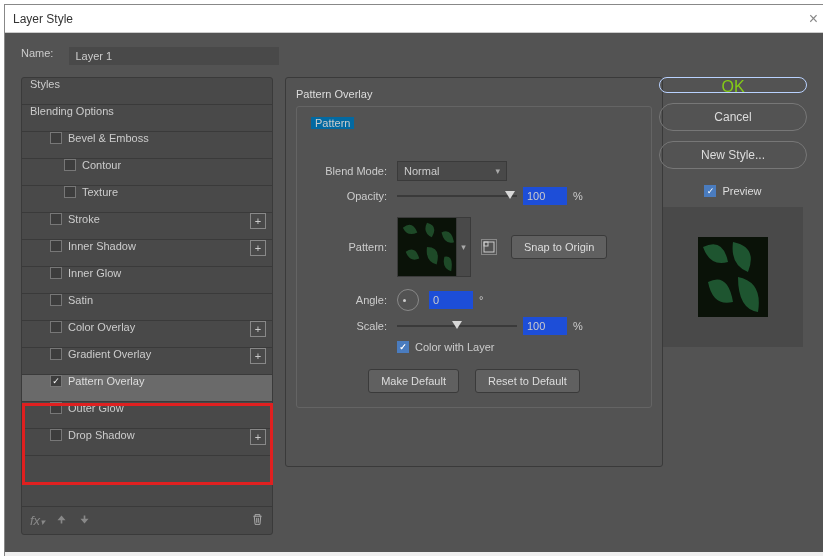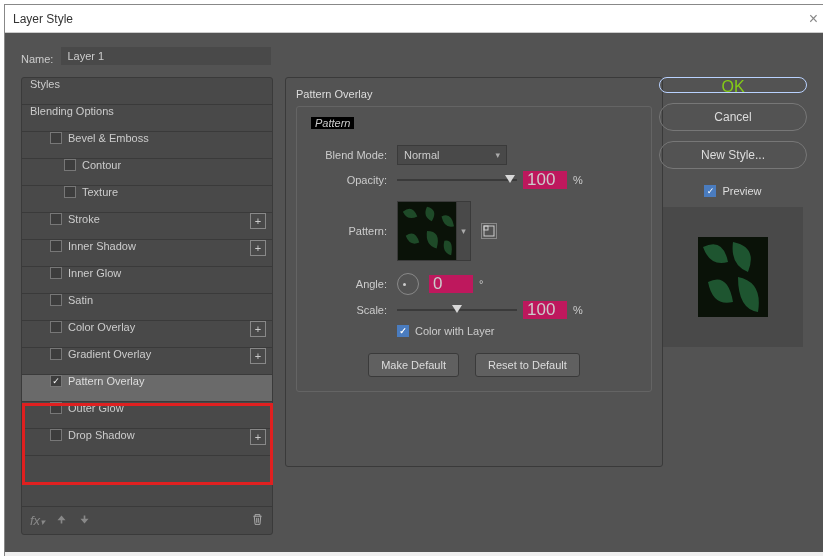--- a/index.html
+++ b/index.html
@@ -9,7 +9,7 @@
 .titlebar .spacer { flex: 1; }
 .titlebar .close { font-size: 16px; color: #888; cursor: pointer; }
 .content { background: #535353; height: 519px; color: #ccc; font-size: 11px; padding: 14px 16px 8px 16px; position: relative; }
-.namerow { display: flex; align-items: flex-end; gap: 8px; margin-bottom: 12px; }
+.namerow { display: flex; align-items: flex-start; gap: 16px; margin-bottom: 12px; }
 .namefield { background: #494949; border: none; color: #ccc; padding: 2px 6px; width: 210px; height: 18px; font-size: 11px; }
 .mainarea { display: flex; gap: 12px; }
 .leftcol { width: 252px; height: 458px; background: #494949; border: 1px solid #3a3a3a; border-radius: 3px; position: relative; }

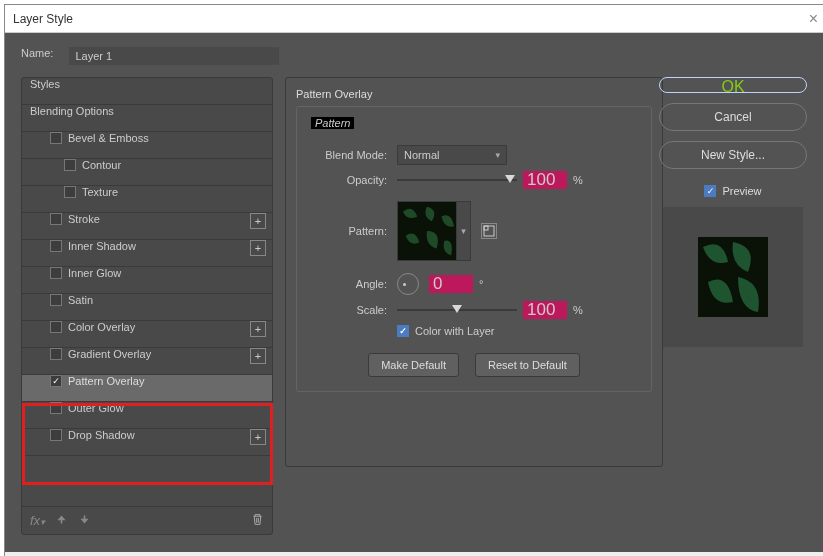--- a/index.html
+++ b/index.html
@@ -30,7 +30,7 @@
 .panel { border: 1px solid #3a3a3a; background: #535353; border-radius: 3px; height: 100%; padding: 10px; }
 .panel .pttl { margin-bottom: 6px; color: #ddd; }
 .group { border: 1px solid #646464; border-radius: 3px; padding: 10px 10px 14px 10px; margin: 4px 0; }
-.group .gttl { margin: -18px 0 10px 4px; background: #000000; display: inline-block; padding: 0 4px; color: #ccc; font-style: italic; }
+.group .gttl { margin: -18px 0 26px 4px; background: #0369a1; display: inline-block; padding: 0 4px; color: #ccc; }
 .frow { display: flex; align-items: center; margin: 6px 0; }
 .flabel { width: 80px; text-align: right; margin-right: 10px; color: #ccc; }
 .dropdown { background: #494949; border: 1px solid #3a3a3a; color: #ccc; height: 20px; width: 110px; display: flex; align-items: center; padding: 0 6px; font-size: 11px; position: relative; }

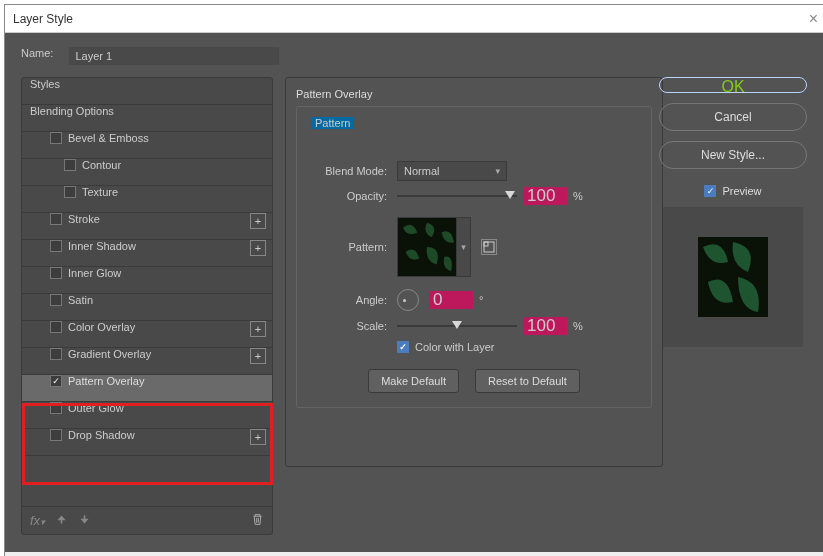--- a/index.html
+++ b/index.html
@@ -38,7 +38,7 @@
 .slider { position: relative; width: 120px; height: 12px; }
 .slider .track { position: absolute; top: 5px; left: 0; right: 0; height: 2px; background: #3a3a3a; }
 .slider .thumb { position: absolute; top: 1px; width: 0; height: 0; border-left: 5px solid transparent; border-right: 5px solid transparent; border-top: 8px solid #d8d8d8; }
-.nbox { width: 44px; height: 18px; background: #be185d; border: none; color: #ccc; padding: 0 4px; font-size: 17px; margin-left: 6px; }
+.nbox { width: 44px; height: 18px; background: #1d4ed8; border: none; color: #ccc; padding: 0 4px; font-size: 11px; margin-left: 6px; }
 .unit { margin-left: 6px; color: #ccc; }
 .patthumb { width: 60px; height: 60px; border: 1px solid #3a3a3a; display: inline-block; position: relative; }
 .patthumb svg { width: 100%; height: 100%; }

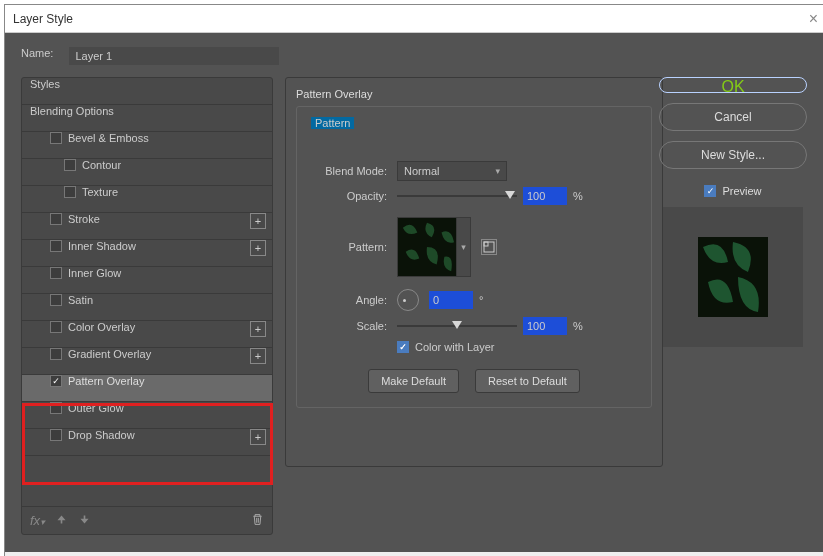--- a/index.html
+++ b/index.html
@@ -199,6 +199,7 @@
                     <rect x="1" y="1" width="4" height="4" fill="none" stroke="#ccc"></rect>
                   </svg>
               </span>
+              <button class="btn" style="margin-left:14px;">Snap to Origin</button>
             </div>
 
             <div class="frow">

